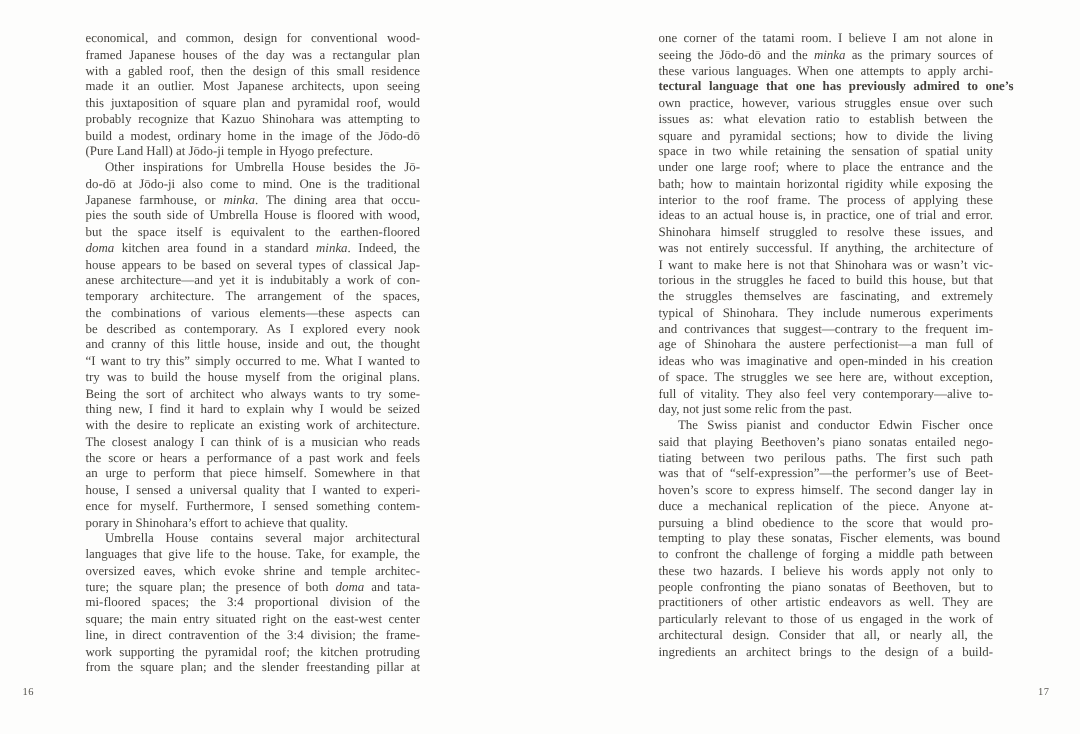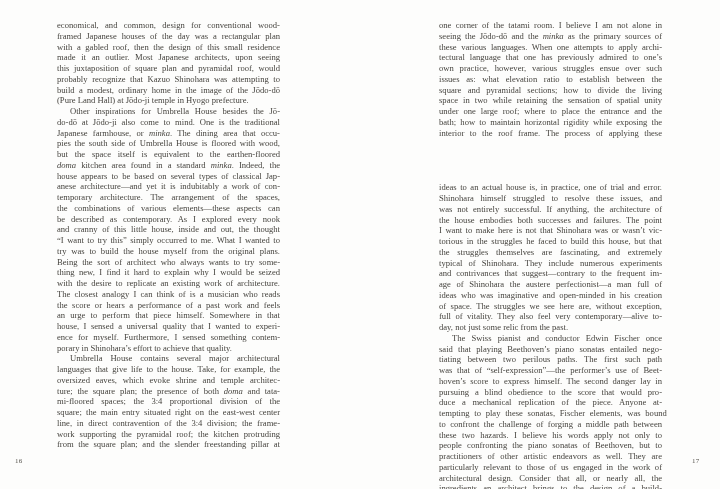--- a/index.html
+++ b/index.html
@@ -104,7 +104,7 @@
         <div class="line" style="word-spacing: 2.177px;"><span>one corner of the tatami room. I believe I am not alone in</span></div>
         <div class="line" style="word-spacing: 1.964px;"><span>seeing the Jōdo-dō and the <i>minka</i> as the primary sources of</span></div>
         <div class="line" style="word-spacing: 2.33px;"><span>these various languages. When one attempts to apply archi-</span></div>
-        <div class="line" style="word-spacing: 2.877px;"><span>tectural language that one has previously admired to one’s</span></div>
+        <div class="line" style="word-spacing: 2.877px; font-weight: bold;"><span>tectural language that one has previously admired to one’s</span></div>
         <div class="line" style="word-spacing: 3.643px;"><span>own practice, however, various struggles ensue over such</span></div>
         <div class="line" style="word-spacing: 4.486px;"><span>issues as: what elevation ratio to establish between the</span></div>
         <div class="line" style="word-spacing: 4.066px;"><span>square and pyramidal sections; how to divide the living</span></div>

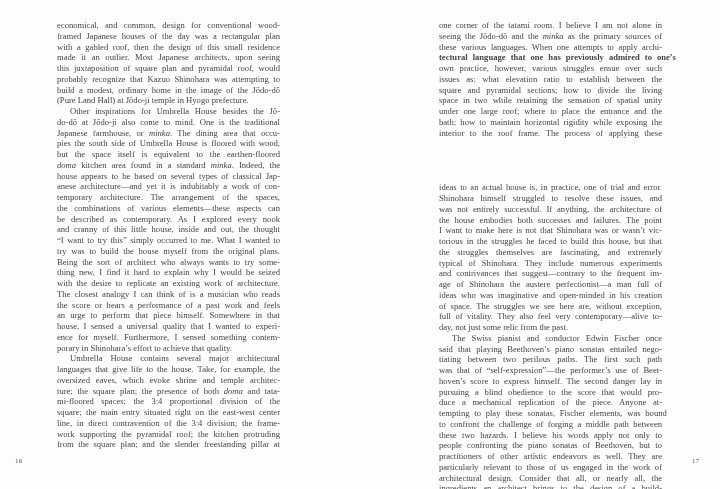--- a/index.html
+++ b/index.html
@@ -112,7 +112,7 @@
         <div class="line" style="word-spacing: 2.75px;"><span>under one large roof; where to place the entrance and the</span></div>
         <div class="line" style="word-spacing: 2.037px;"><span>bath; how to maintain horizontal rigidity while exposing the</span></div>
         <div class="line" style="word-spacing: 3.424px;"><span>interior to the roof frame. The process of applying these</span></div>
-        <div class="line" style="word-spacing: 1.342px; margin-top: 44px;"><span>ideas to an actual house is, in practice, one of trial and error.</span></div>
+        <div class="line" style="word-spacing: 1.342px;"><span>ideas to an actual house is, in practice, one of trial and error.</span></div>
         <div class="line" style="word-spacing: 4.442px;"><span>Shinohara himself struggled to resolve these issues, and</span></div>
         <div class="line" style="word-spacing: 2.699px;"><span>was not entirely successful. If anything, the architecture of</span></div>
         <div class="line" style="word-spacing: 2.865px;"><span>the house embodies both successes and failures. The point</span></div>

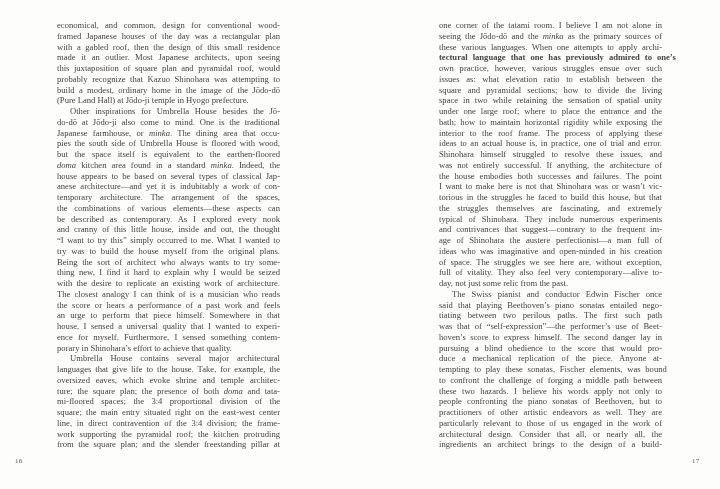--- a/index.html
+++ b/index.html
@@ -115,7 +115,6 @@
         <div class="line" style="word-spacing: 1.342px;"><span>ideas to an actual house is, in practice, one of trial and error.</span></div>
         <div class="line" style="word-spacing: 4.442px;"><span>Shinohara himself struggled to resolve these issues, and</span></div>
         <div class="line" style="word-spacing: 2.699px;"><span>was not entirely successful. If anything, the architecture of</span></div>
-        <div class="line" style="word-spacing: 2.865px;"><span>the house embodies both successes and failures. The point</span></div>
         <div class="line" style="word-spacing: 1.374px;"><span>I want to make here is not that Shinohara was or wasn’t vic-</span></div>
         <div class="line" style="word-spacing: 1.612px;"><span>torious in the struggles he faced to build this house, but that</span></div>
         <div class="line" style="word-spacing: 5.547px;"><span>the struggles themselves are fascinating, and extremely</span></div>

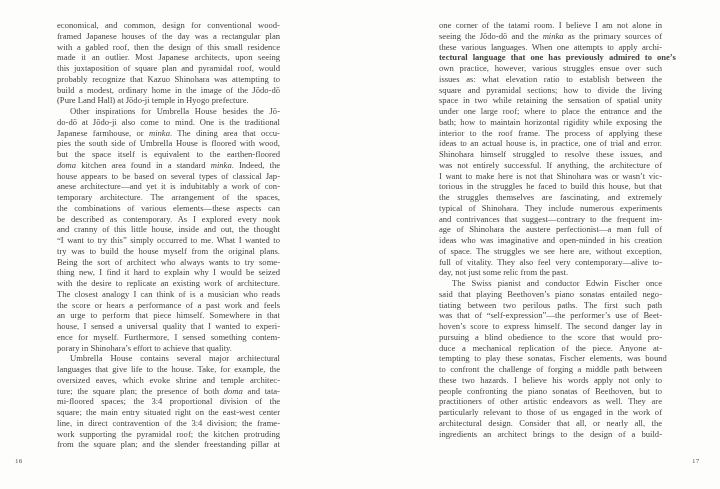--- a/index.html
+++ b/index.html
@@ -130,8 +130,8 @@
         <div class="line" style="word-spacing: 4.594px;"><span>tiating between two perilous paths. The first such path</span></div>
         <div class="line" style="word-spacing: 2.596px;"><span>was that of “self-expression”—the performer’s use of Beet-</span></div>
         <div class="line" style="word-spacing: 2.309px;"><span>hoven’s score to express himself. The second danger lay in</span></div>
+        <div class="line" style="word-spacing: 4.521px;"><span>duce a mechanical replication of the piece. Anyone at-</span></div>
         <div class="line" style="word-spacing: 3.696px;"><span>pursuing a blind obedience to the score that would pro-</span></div>
-        <div class="line" style="word-spacing: 4.521px;"><span>duce a mechanical replication of the piece. Anyone at-</span></div>
         <div class="line" style="word-spacing: 2.576px;"><span>tempting to play these sonatas, Fischer elements, was bound</span></div>
         <div class="line" style="word-spacing: 2.337px;"><span>to confront the challenge of forging a middle path between</span></div>
         <div class="line" style="word-spacing: 3.183px;"><span>these two hazards. I believe his words apply not only to</span></div>

